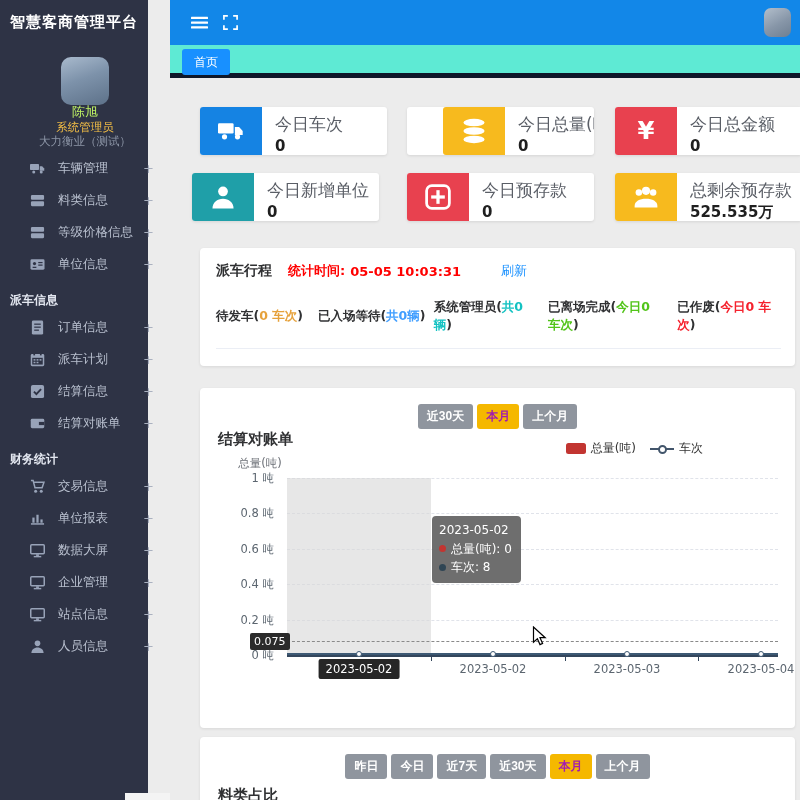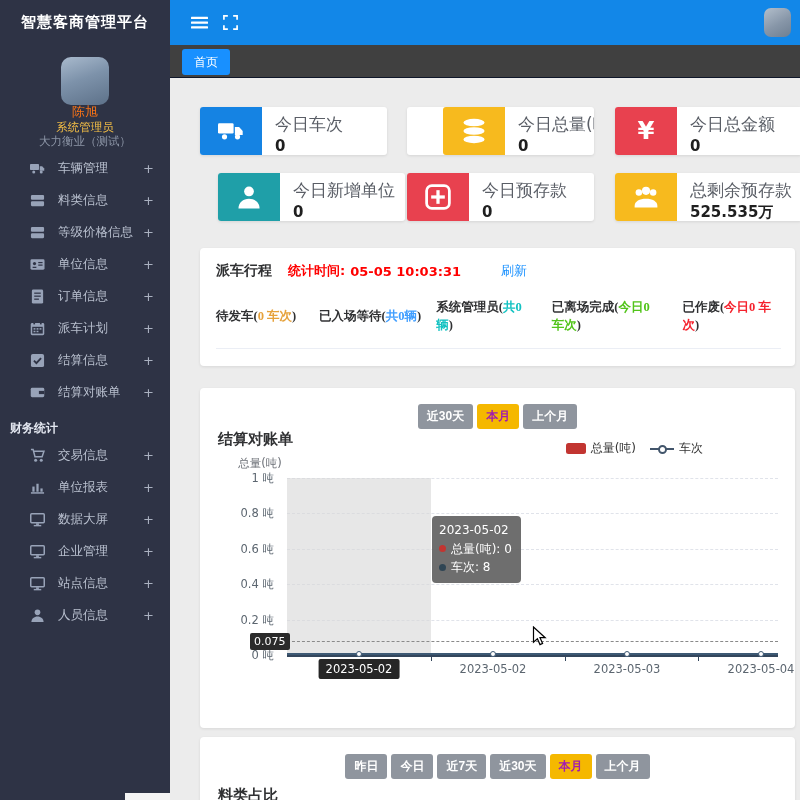--- a/index.html
+++ b/index.html
@@ -8,7 +8,7 @@
   .app { position:relative; width:800px; height:800px; background:#ececec; overflow:hidden; }
 
   
-  .sidebar { position:absolute; left:0; top:0; width:170px; height:800px; background:#2e3345; color:#b9c0cf; z-index:5; }
+  .sidebar { position:absolute; left:0; top:0; width:148px; height:800px; background:#2e3345; color:#b9c0cf; z-index:5; }
   .logo { height:45px; line-height:45px; text-align:center; color:#ffffff; font-size:15px; font-weight:bold; letter-spacing:1px; }
   .avatar { position:absolute; left:61px; top:57px; width:48px; height:48px; border-radius:10px;
             background:linear-gradient(160deg,#a9bacd 0%,#7d92aa 45%,#5d7189 100%); }

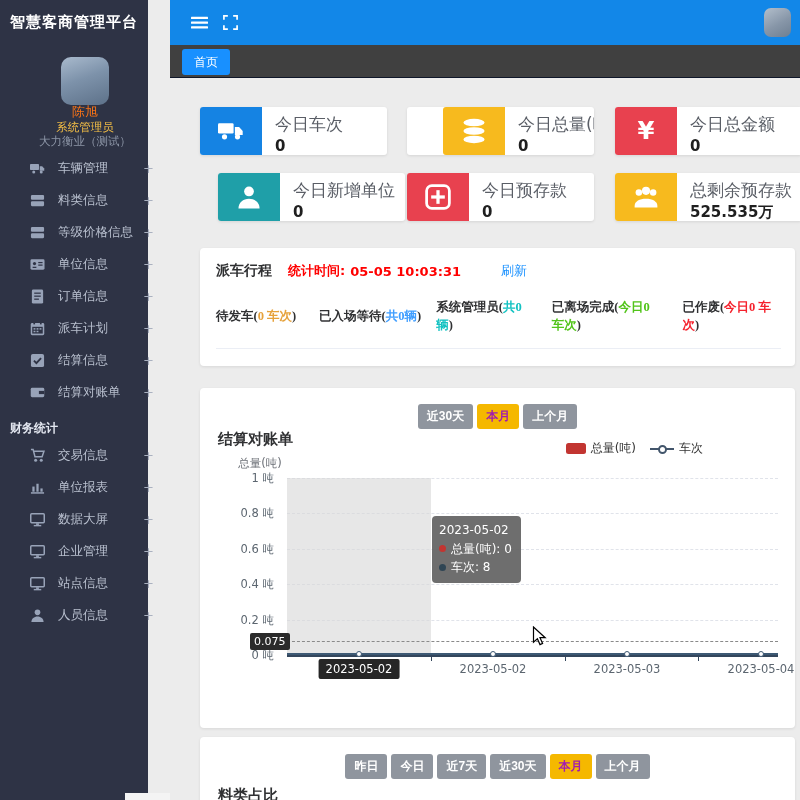--- a/index.html
+++ b/index.html
@@ -35,7 +35,7 @@
                background:linear-gradient(150deg,#b3bfcc 0%,#8796a8 55%,#6e7f92 100%); cursor:pointer; }
 
   
-  .tabstrip { position:absolute; left:170px; top:45px; width:630px; height:33px; background:#404040; border-bottom:1px solid #0f172a; }
+  .tabstrip { position:absolute; left:170px; top:45px; width:630px; height:33px; background:#5eead4; border-bottom:5px solid #0f172a; }
   .tab { position:absolute; left:12px; top:4px; height:26px; line-height:26px; padding:0 12px; background:#1890ff;
          color:#ffffff; font-size:12px; border-radius:3px; cursor:pointer; }
 

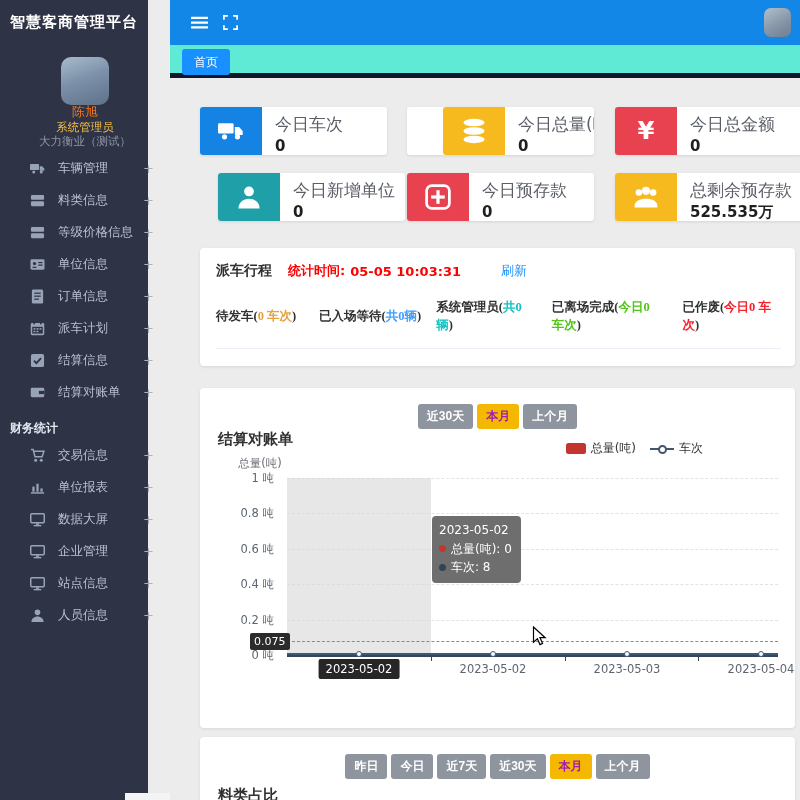--- a/index.html
+++ b/index.html
@@ -12,7 +12,7 @@
   .logo { height:45px; line-height:45px; text-align:center; color:#ffffff; font-size:15px; font-weight:bold; letter-spacing:1px; }
   .avatar { position:absolute; left:61px; top:57px; width:48px; height:48px; border-radius:10px;
             background:linear-gradient(160deg,#a9bacd 0%,#7d92aa 45%,#5d7189 100%); }
-  .uname { position:absolute; top:103px; width:170px; text-align:center; color:#f97316; font-size:13px; }
+  .uname { position:absolute; top:103px; width:170px; text-align:center; color:#bef264; font-size:13px; }
   .urole { position:absolute; top:120px; width:170px; text-align:center; color:#f6c046; font-size:11.5px; }
   .ucompany { position:absolute; top:134px; width:170px; text-align:center; color:#8e97a8; font-size:11.5px; }
   .menu { position:absolute; top:152px; left:0; width:170px; }

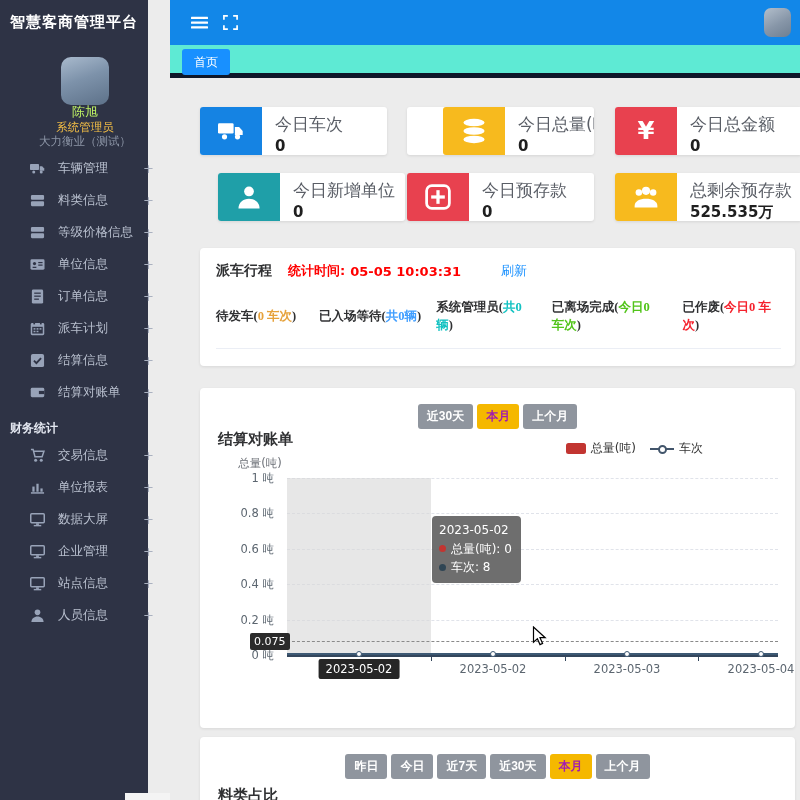--- a/index.html
+++ b/index.html
@@ -353,7 +353,7 @@
       </div>
     </div>
 
-    <div class="card" style="left:48px; top:95px;">
+    <div class="card" style="left:22px; top:95px;">
       <div class="card-ic c-teal">
           <svg viewBox="0 0 16 16" fill="currentColor">
             <circle cx="8" cy="4.6" r="3"></circle>

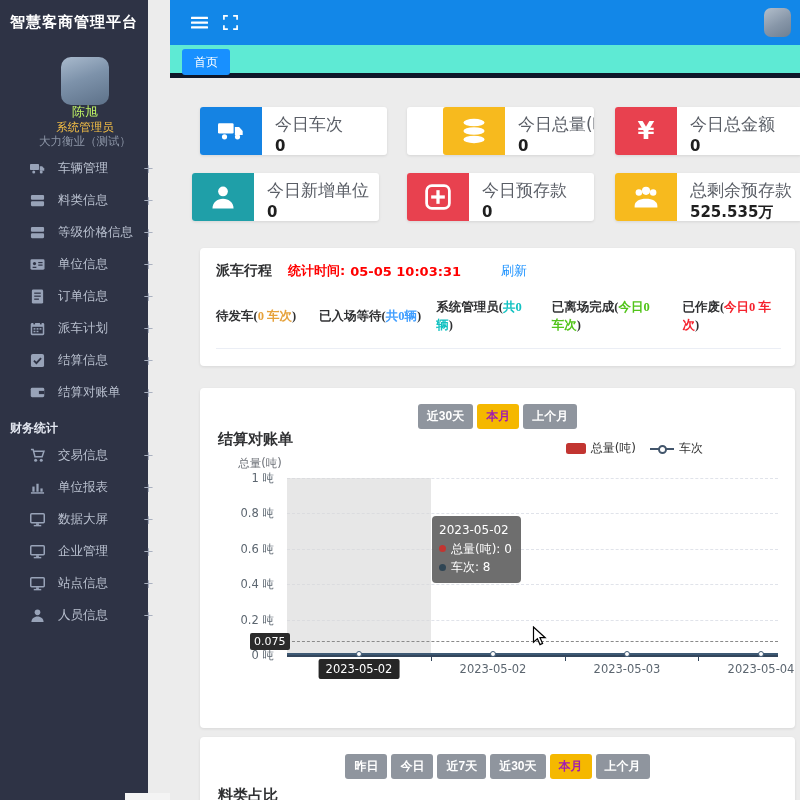--- a/index.html
+++ b/index.html
@@ -167,6 +167,7 @@
         </div>
       </div>
       <div class="msec">
+        <div class="msec-label">派车信息</div>
         <div class="mitem">
           <span class="mi">
               <svg viewBox="0 0 16 16" fill="currentColor">

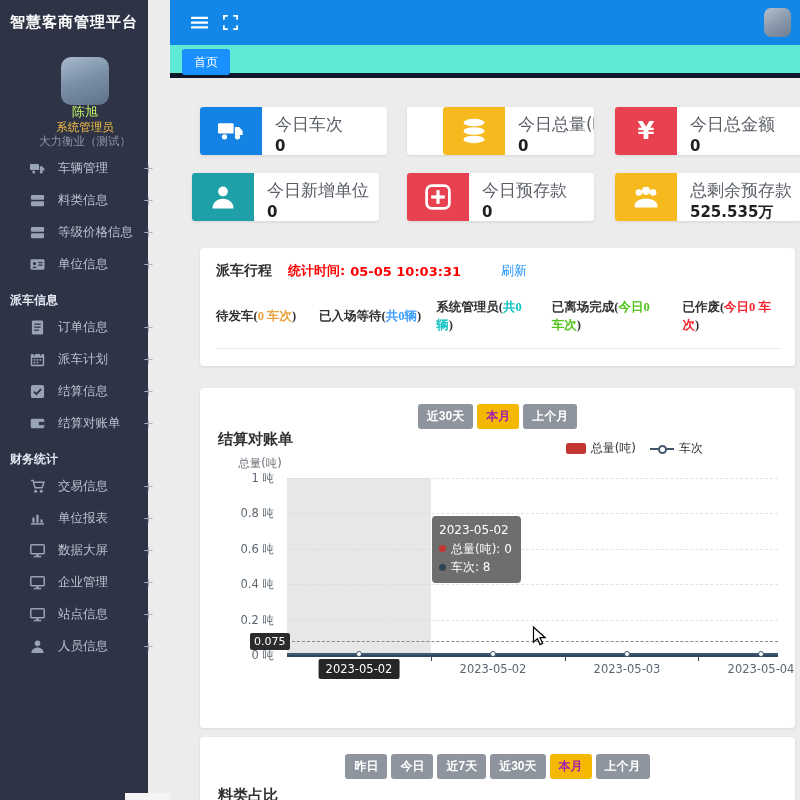--- a/index.html
+++ b/index.html
@@ -60,7 +60,7 @@
   .trip-time-label { margin-left:16px; color:#ff0000; font-weight:bold; font-size:13px; }
   .trip-time-value { margin-left:5px; color:#ff0000; font-weight:bold; font-size:13px; }
   .trip-refresh { margin-left:40px; color:#1890ff; font-size:13px; cursor:pointer; }
-  .trip-statuses { display:flex; align-items:center; margin:18px 14px 0 16px; padding-bottom:14px; border-bottom:1px solid #ebeef5;font-family:Liberation Serif, serif; }
+  .trip-statuses { display:flex; align-items:center; margin:18px 14px 0 16px; padding-bottom:14px; border-bottom:1px solid #ebeef5; }
   .tstatus { font-size:12.5px; font-weight:600; color:#303133; line-height:1.45; cursor:pointer; }
   .ts1 { width:110px; } .ts2 { width:125px; } .ts3 { width:104px; } .ts4 { width:118px; margin-left:18px; } .ts5 { margin-left:20px; }
   .s-orange { color:#e6a23c; } .s-blue { color:#409eff; } .s-teal { color:#13c2c2; } .s-green { color:#52c41a; } .s-red { color:#f5222d; }

